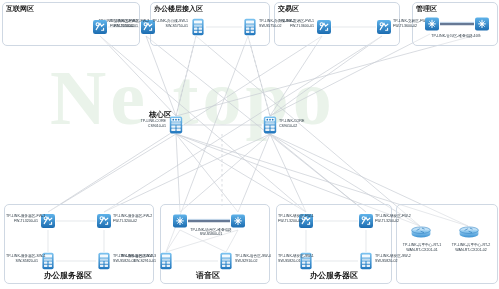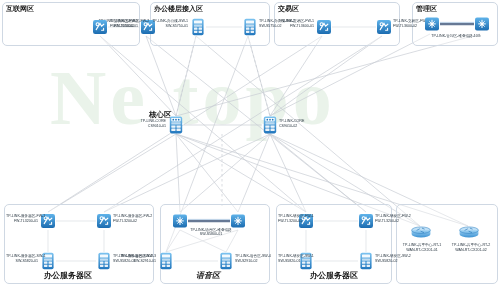--- a/index.html
+++ b/index.html
@@ -127,7 +127,7 @@
   <div class="zone-title bottom" style="left:44px;top:270px;">办公服务器区</div>
 
   <div class="zone" style="left:160px;top:204px;width:108px;height:78px;"></div>
-  <div class="zone-title bottom" style="left:196px;top:270px;font-style:italic;">语音区</div>
+  <div class="zone-title bottom" style="left:196px;top:270px;">语音区</div>
 
   <div class="zone" style="left:276px;top:204px;width:114px;height:78px;"></div>
   <div class="zone-title bottom" style="left:310px;top:270px;">办公服务器区</div>

